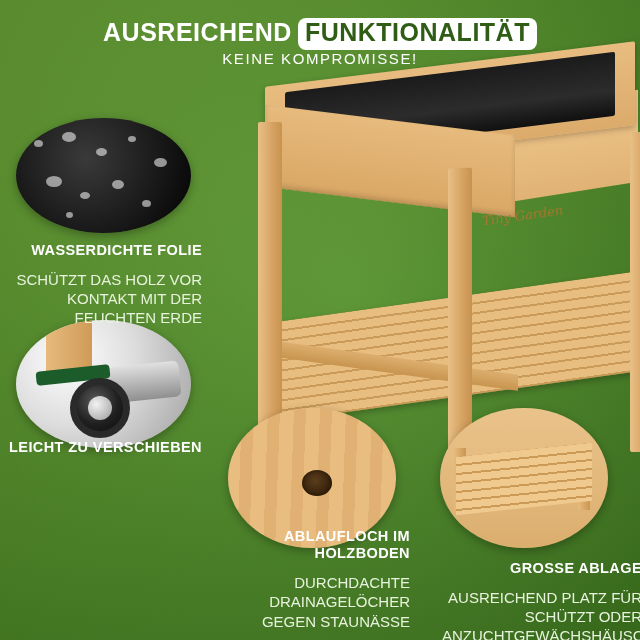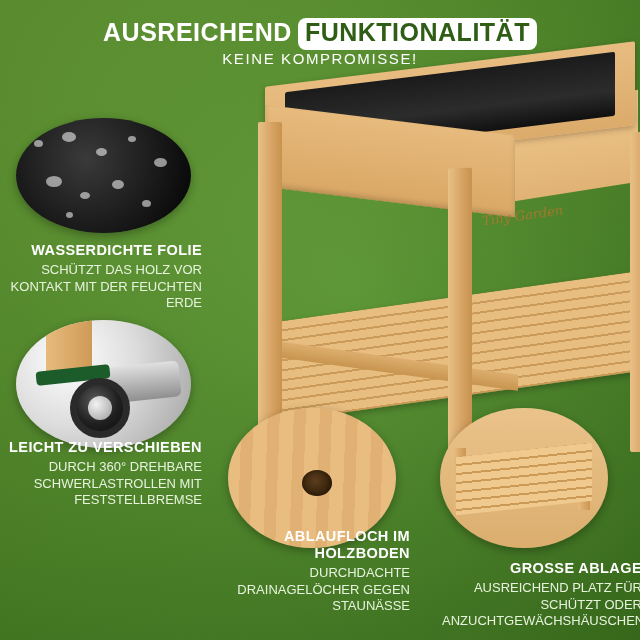--- a/index.html
+++ b/index.html
@@ -295,8 +295,8 @@
     text-transform: uppercase;
   }
   .cap-body {
-    margin-top: 3px;
-    font-size: 13px;
+    margin-top: 11px;
+    font-size: 15px;
     font-weight: normal;
     line-height: 1.28;
     color: #e8f3dd;

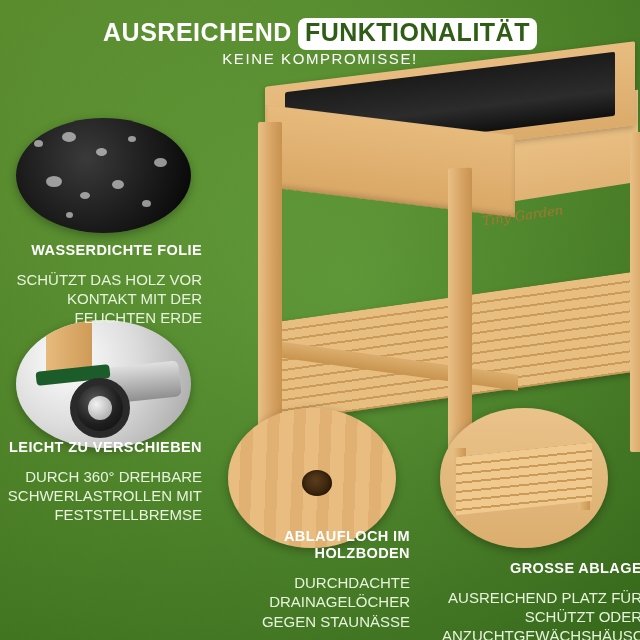--- a/index.html
+++ b/index.html
@@ -362,7 +362,6 @@
   </div>
   <div class="caption cap-wheel">
     <div class="cap-title">LEICHT ZU VERSCHIEBEN</div>
-    <div class="cap-body">DURCH 360° DREHBARE SCHWERLASTROLLEN MIT FESTSTELLBREMSE</div>
   </div>
 
   <div class="circle c-hole">

